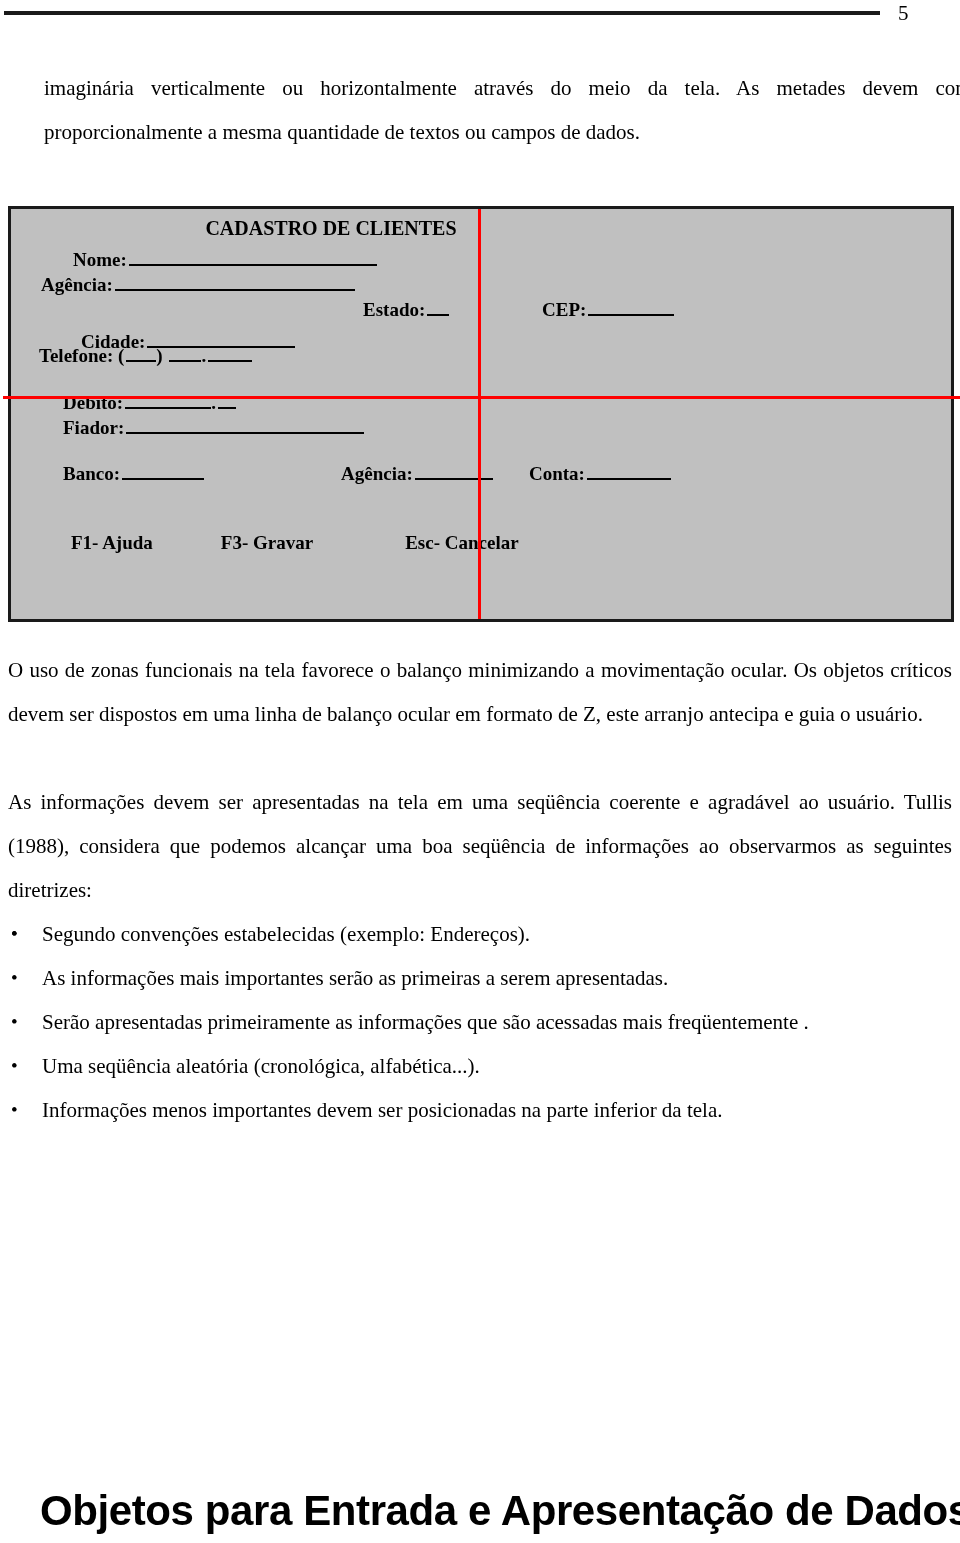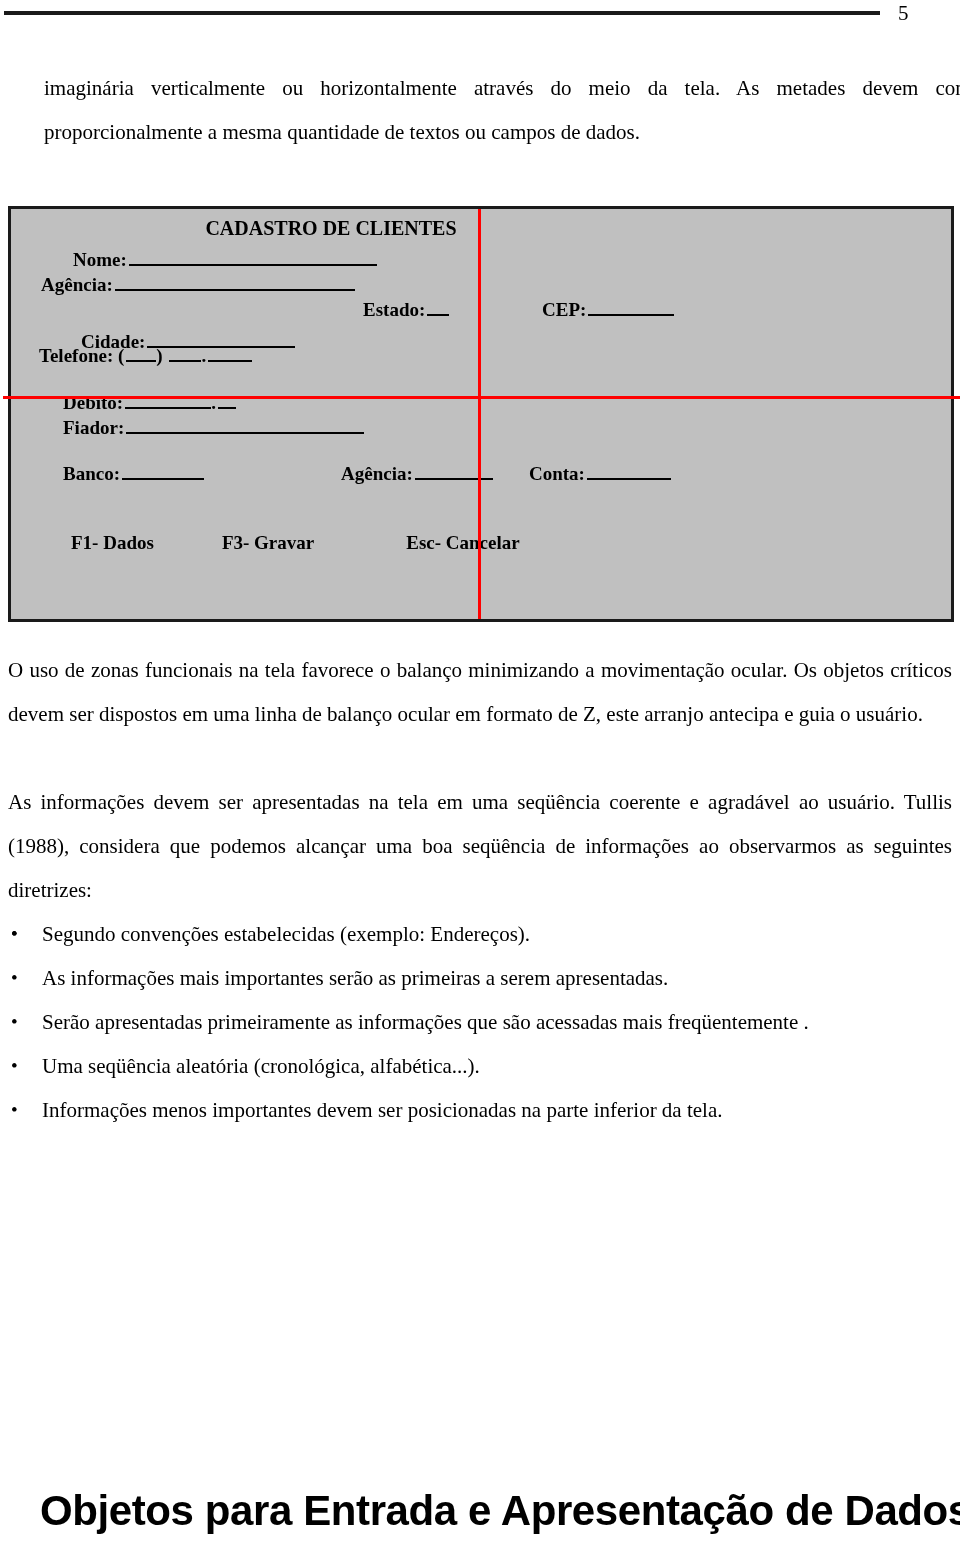--- a/index.html
+++ b/index.html
@@ -249,7 +249,7 @@
   </div>
 
   <div class="fld f-keys">
-    <span class="key-item">F1- Dados</span><span class="key-gap-1"></span><span class="key-item">F3- Gravar</span><span class="key-gap-2"></span><span class="key-item">Esc- Cancelar</span>
+    <span class="key-item">F1- Ajuda</span><span class="key-gap-1"></span><span class="key-item">F3- Gravar</span><span class="key-gap-2"></span><span class="key-item">Esc- Cancelar</span>
   </div>
 
   <div class="guide-v"></div>

